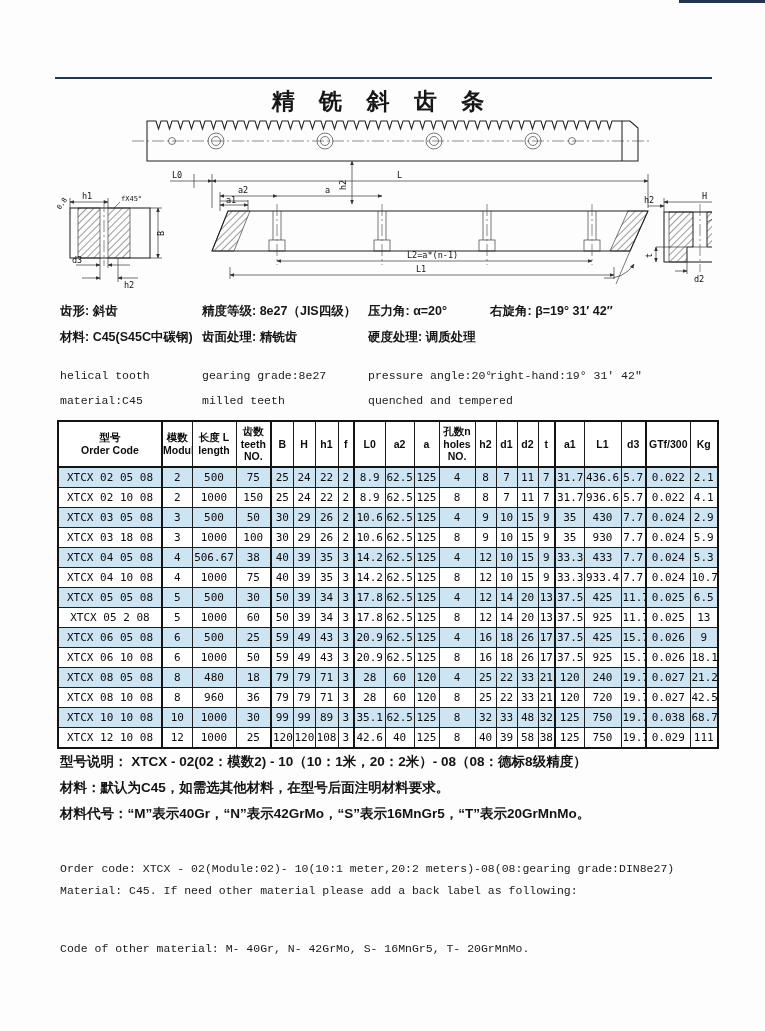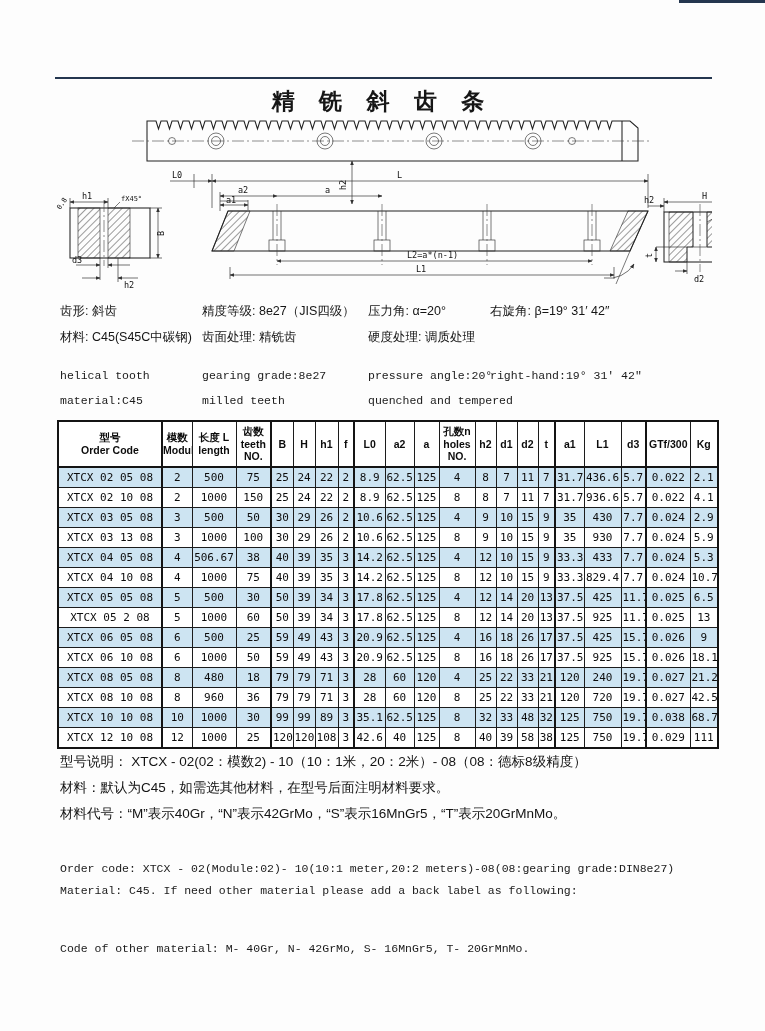--- a/index.html
+++ b/index.html
@@ -24,7 +24,7 @@
 
   .spec-row{position:absolute;left:60px;width:660px;height:18px;}
   .spec-row span{position:absolute;white-space:nowrap;}
-  .spec-cn{font-size:12.5px;font-weight:400;color:#151515;}
+  .spec-cn{font-size:12.5px;font-weight:700;color:#151515;}
   .spec-en{font-size:11.5px;font-family:"Liberation Mono","DejaVu Sans Mono",monospace;color:#1a1a1a;text-align:center;}
   .p0{left:0}.p1{left:142px}.p2{left:308px}.p3{left:430px}
 

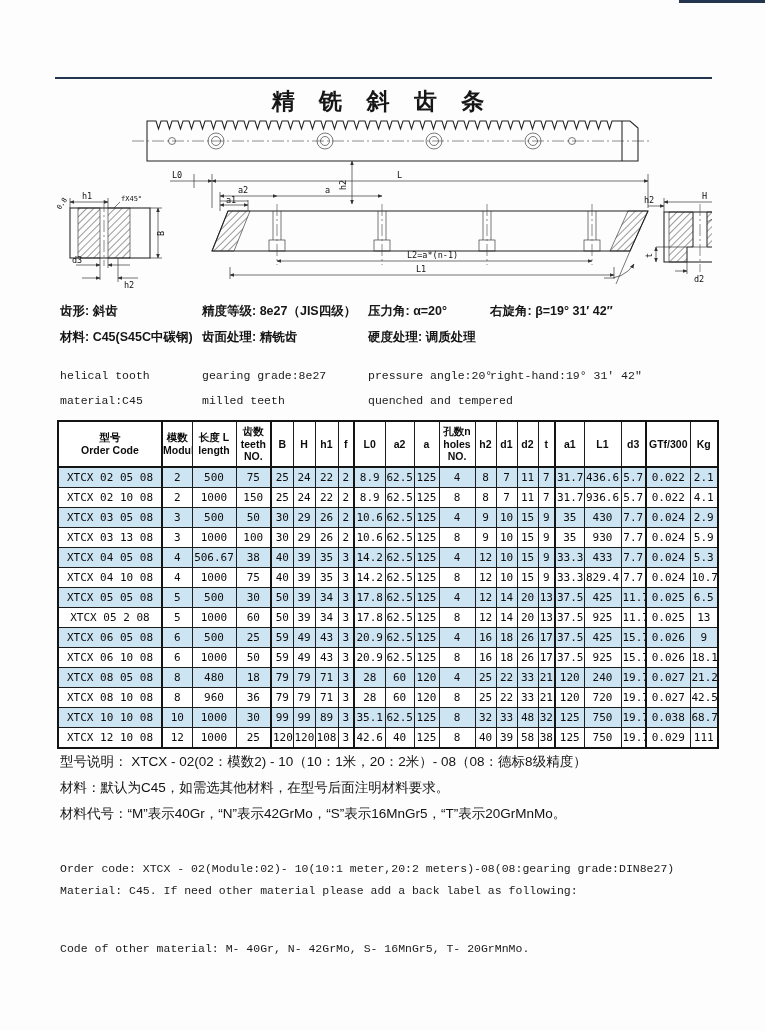--- a/index.html
+++ b/index.html
@@ -347,7 +347,7 @@
         <td>2.9</td>
       </tr>
       <tr>
-        <td class="ge">XTCX 03 13 08</td>
+        <td class="ge">XTCX 03 18 08</td>
         <td>3</td>
         <td>1000</td>
         <td class="ge">100</td>

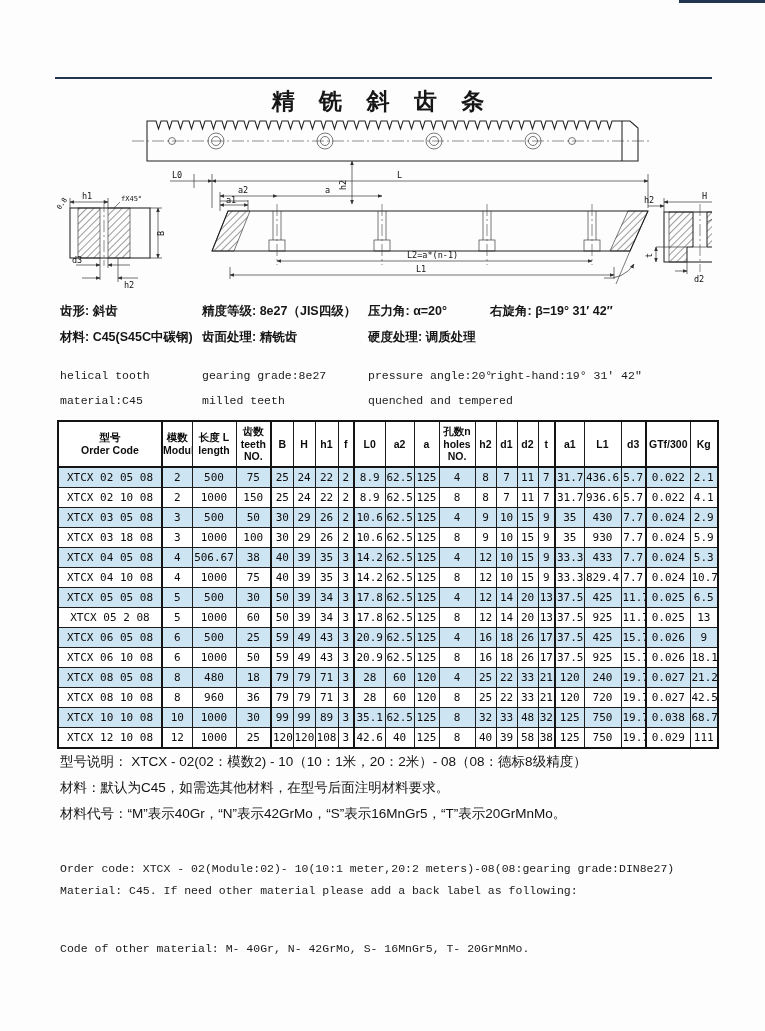--- a/index.html
+++ b/index.html
@@ -410,7 +410,7 @@
         <td>15</td>
         <td class="ge">9</td>
         <td>33.3</td>
-        <td>829.4</td>
+        <td>933.4</td>
         <td class="ge">7.7</td>
         <td>0.024</td>
         <td>10.7</td>

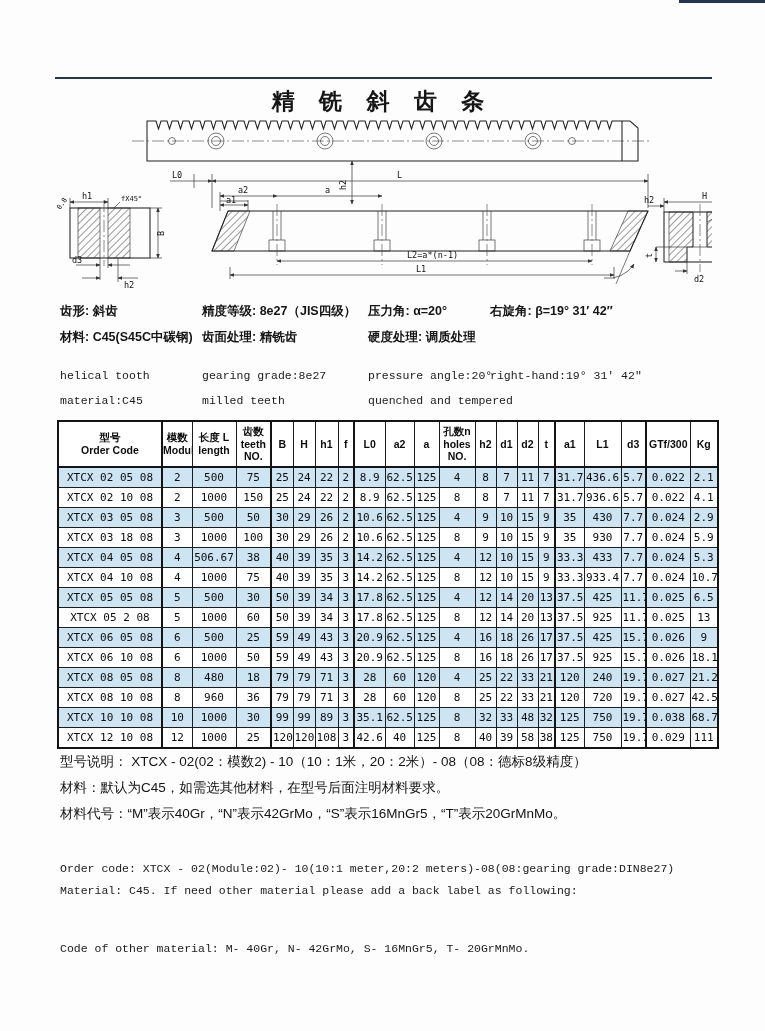--- a/index.html
+++ b/index.html
@@ -47,7 +47,7 @@
   .spec-table tr.stripe td{background:var(--stripe,#cde4f2);}
 
   .note{position:absolute;left:60px;white-space:nowrap;}
-  .note-cn{font-size:13.5px;font-weight:400;color:#131313;}
+  .note-cn{font-size:13.5px;font-weight:700;color:#131313;}
   .note-en{font-size:11.5px;font-family:"Liberation Mono","DejaVu Sans Mono",monospace;color:#1a1a1a;}
 </style>
 </head>

